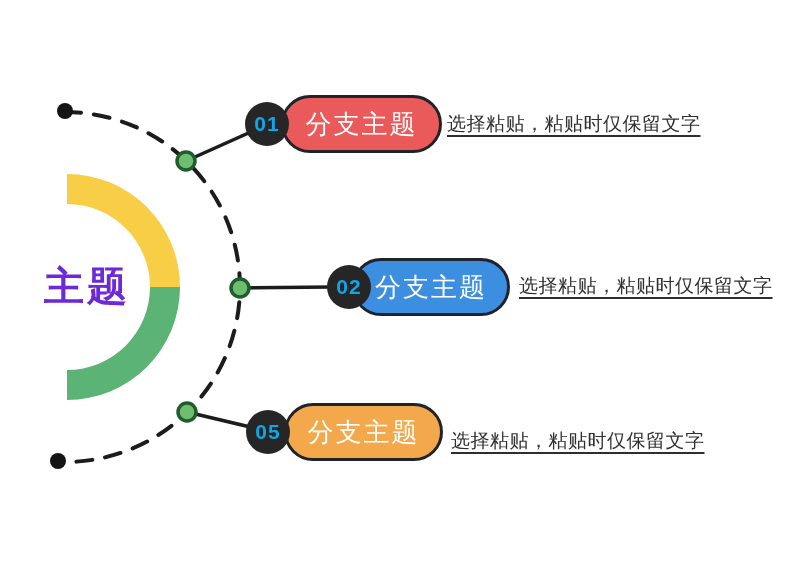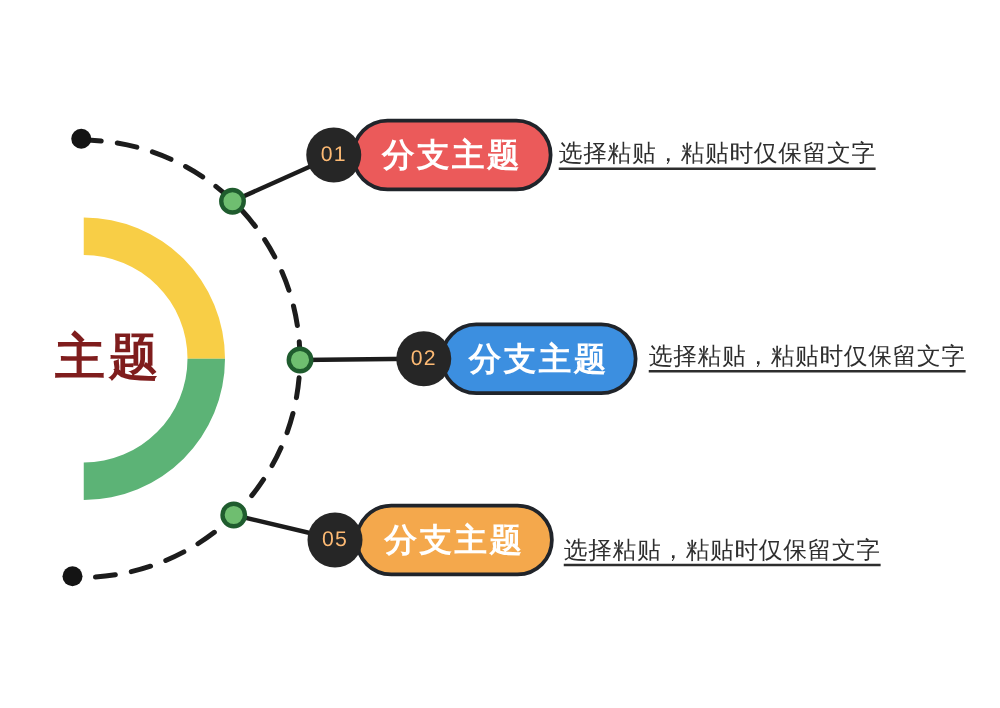--- a/index.html
+++ b/index.html
@@ -40,9 +40,9 @@
     display: flex;
     align-items: center;
     justify-content: center;
-    color: #fdba74;
-    font-size: 17px;
-    font-weight: normal;
+    color: #0ea5e9;
+    font-size: 21px;
+    font-weight: bold;
     letter-spacing: 1px;
     cursor: pointer;
   }

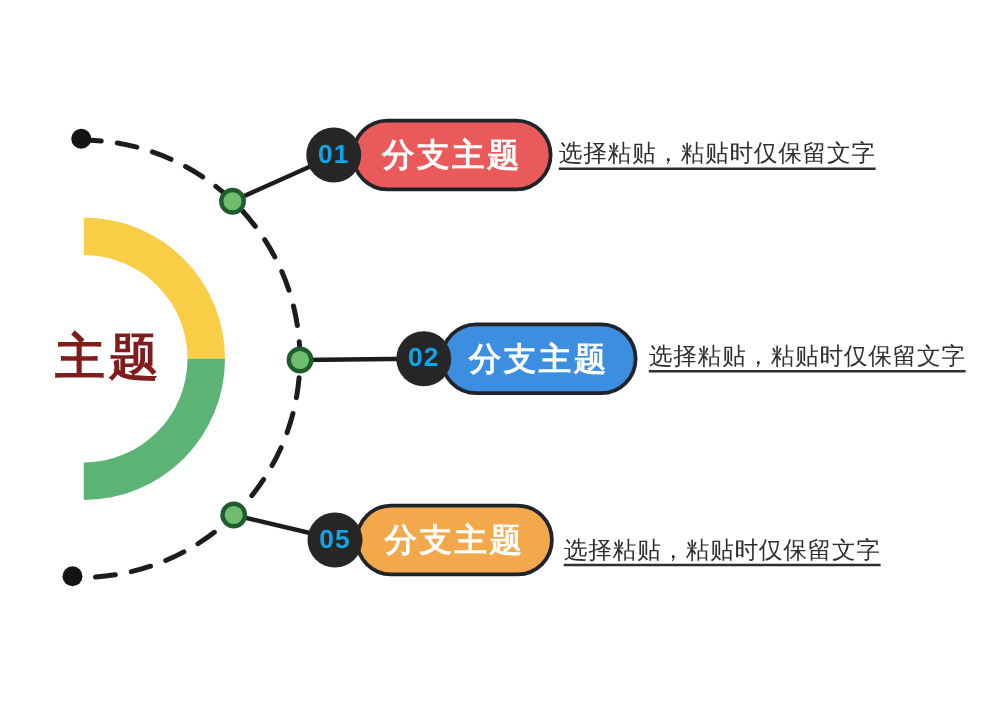--- a/index.html
+++ b/index.html
@@ -58,7 +58,7 @@
     justify-content: center;
     color: #ffffff;
     font-size: 26px;
-    font-weight: bold;
+    font-weight: normal;
     letter-spacing: 2px;
     cursor: pointer;
   }

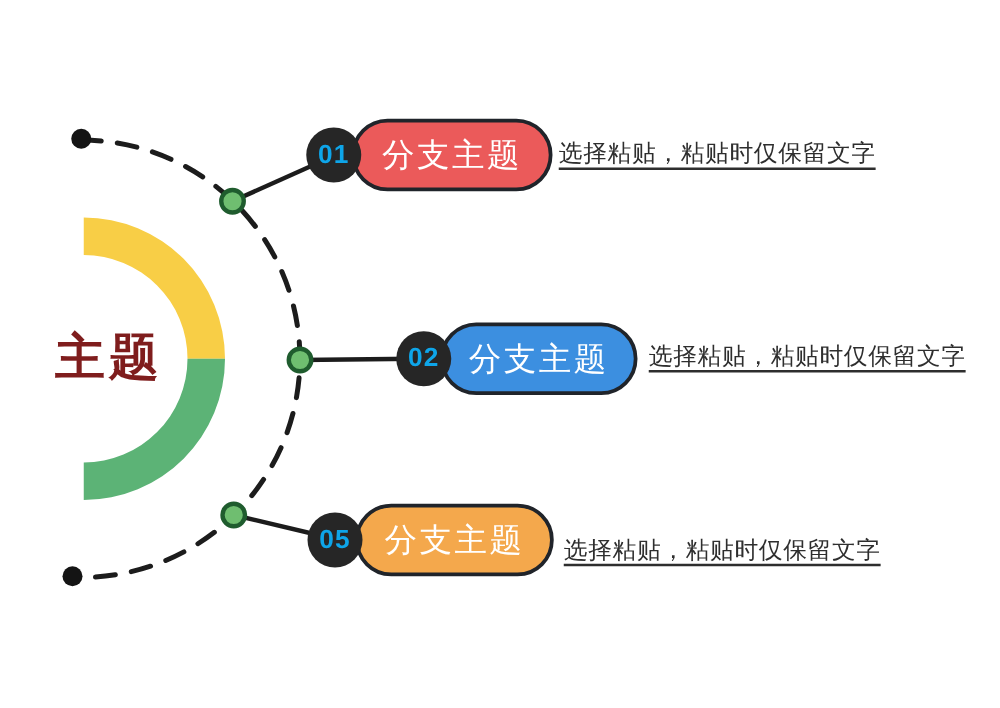--- a/index.html
+++ b/index.html
@@ -112,7 +112,7 @@
     <circle cx="187" cy="412" r="9" stroke-width="3.5" fill="#6FBE70" stroke="#1F5C2E"></circle>
   </svg>
 
-  <div class="central-title" style="color: #7f1d1d;">主题</div>
+  <div class="central-title" style="color: #6d28d9;">主题</div>
 
   <div class="num-badge badge-1" style="background: rgb(38, 38, 38);">01</div>
   <div class="pill pill-1" style="background: rgb(235, 90, 90);">

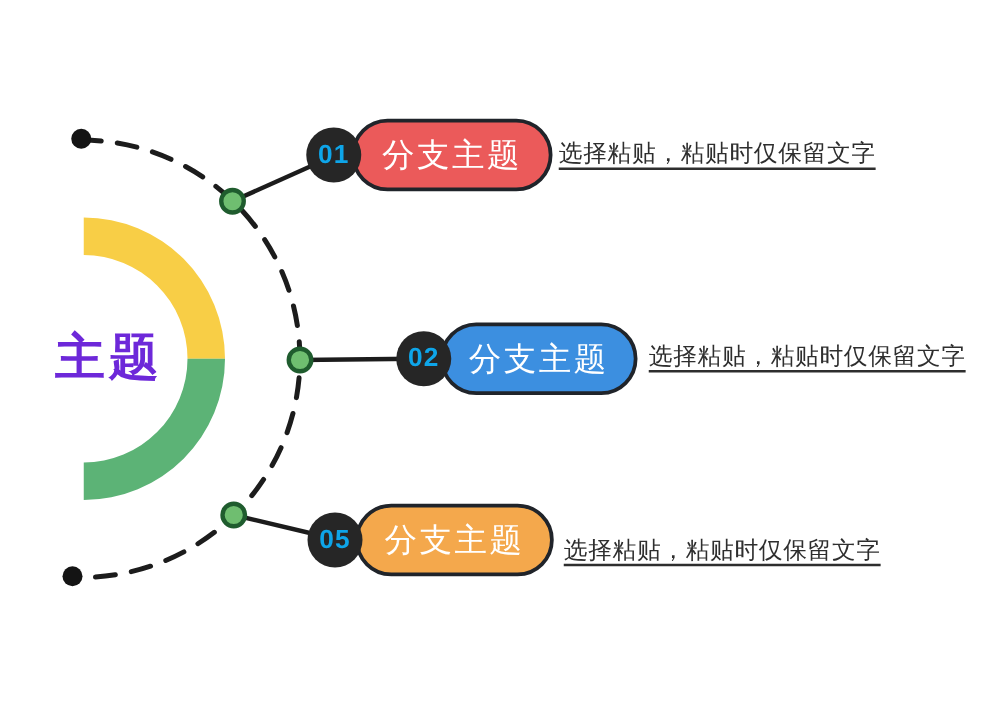--- a/index.html
+++ b/index.html
@@ -80,7 +80,7 @@
   .pill-1  { left: 281px; top: 95px;  width: 161px; }
   .note-1  { left: 447px; top: 112px; }
   
-  .badge-2 { left: 317px; top: 265px; }
+  .badge-2 { left: 327px; top: 265px; }
   .pill-2  { left: 352px; top: 258px; width: 158px; }
   .note-2  { left: 519px; top: 274px; }
   

